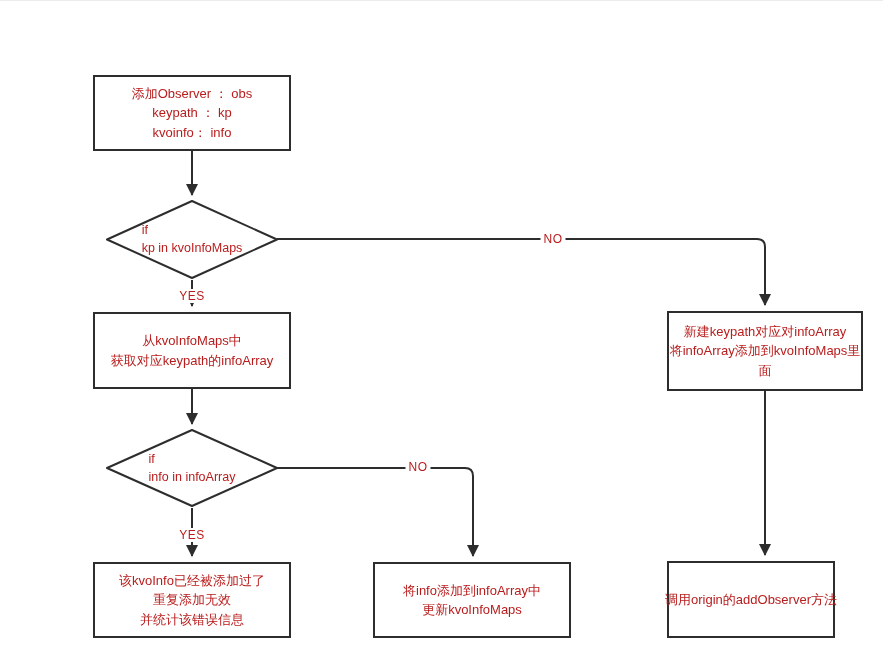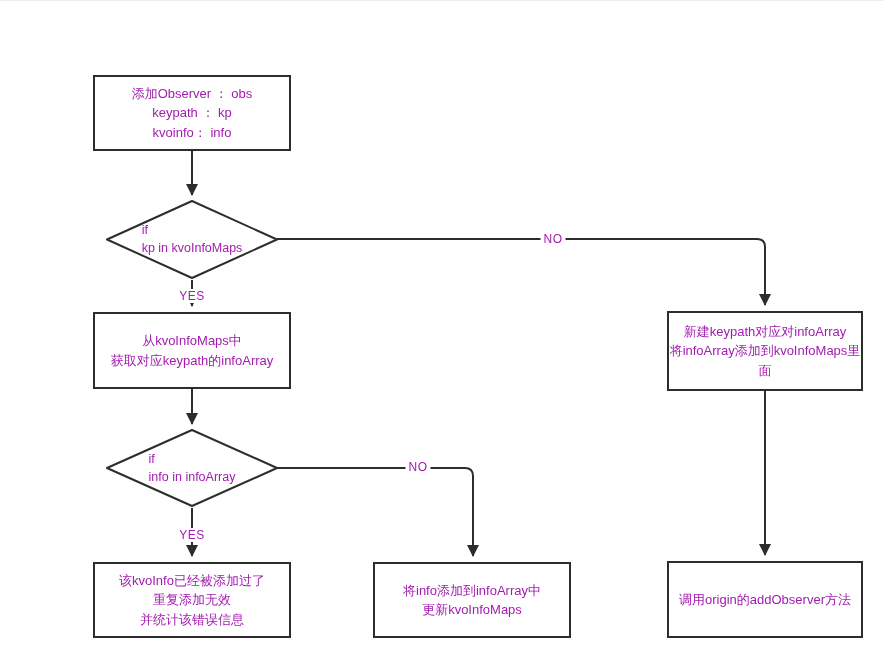--- a/index.html
+++ b/index.html
@@ -13,7 +13,7 @@
     height: 658px;
     background: #ffffff;
     font-family: "Liberation Sans", sans-serif;
-    color: #a21caf;
+    color: #b91c1c;
     overflow: hidden;
     border-top: 1px solid #ececec;
   }

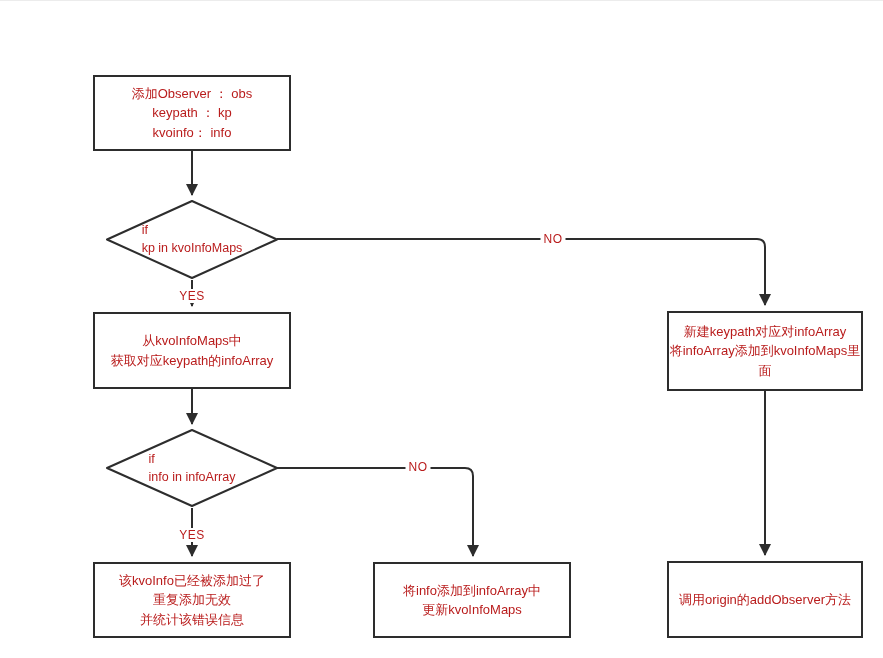--- a/index.html
+++ b/index.html
@@ -44,7 +44,7 @@
   #node-dup     { left: 93px;  top: 561px; width: 198px; height: 76px; }
   #node-add     { left: 373px; top: 561px; width: 198px; height: 76px; }
   #node-new     { left: 667px; top: 310px; width: 196px; height: 80px; }
-  #node-call    { left: 667px; top: 560px; width: 196px; height: 77px; }
+  #node-call    { left: 667px; top: 560px; width: 168px; height: 77px; }
 
   .diamond-label {
     position: absolute;

